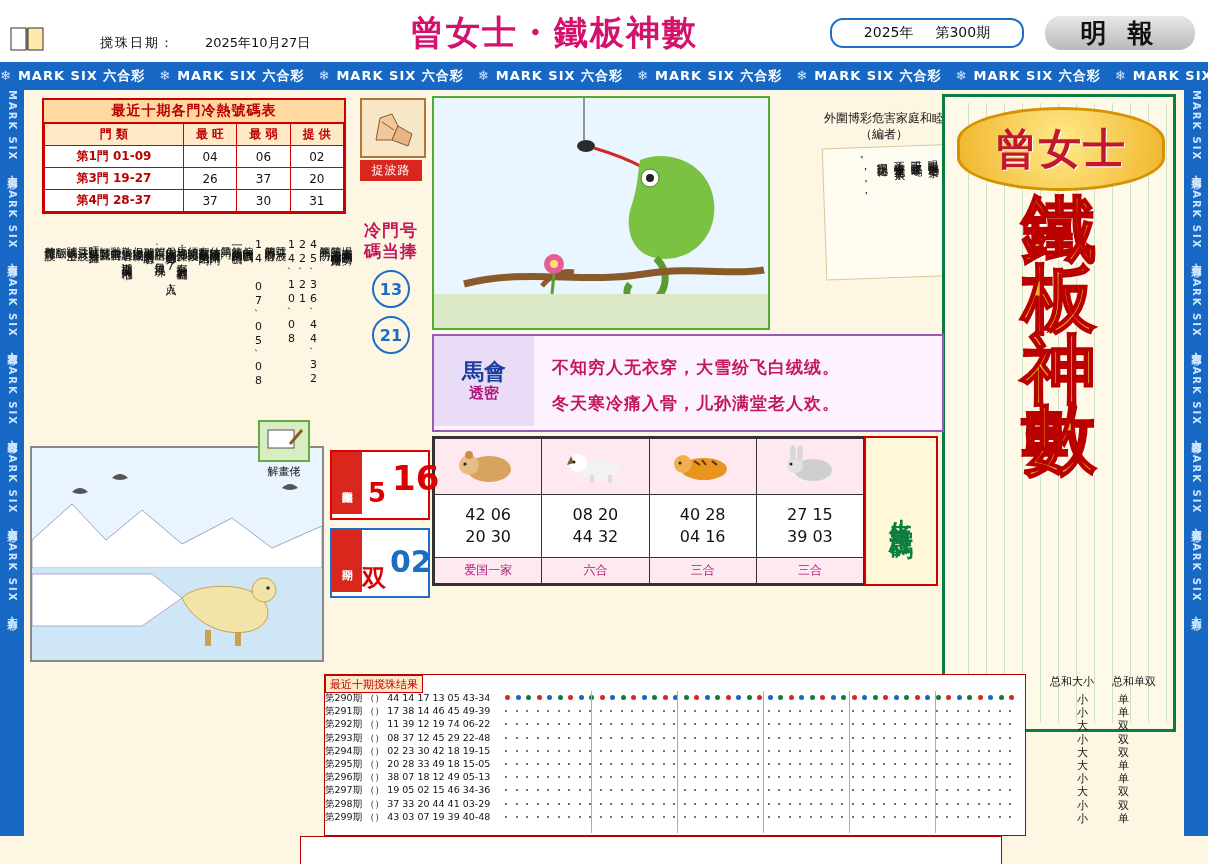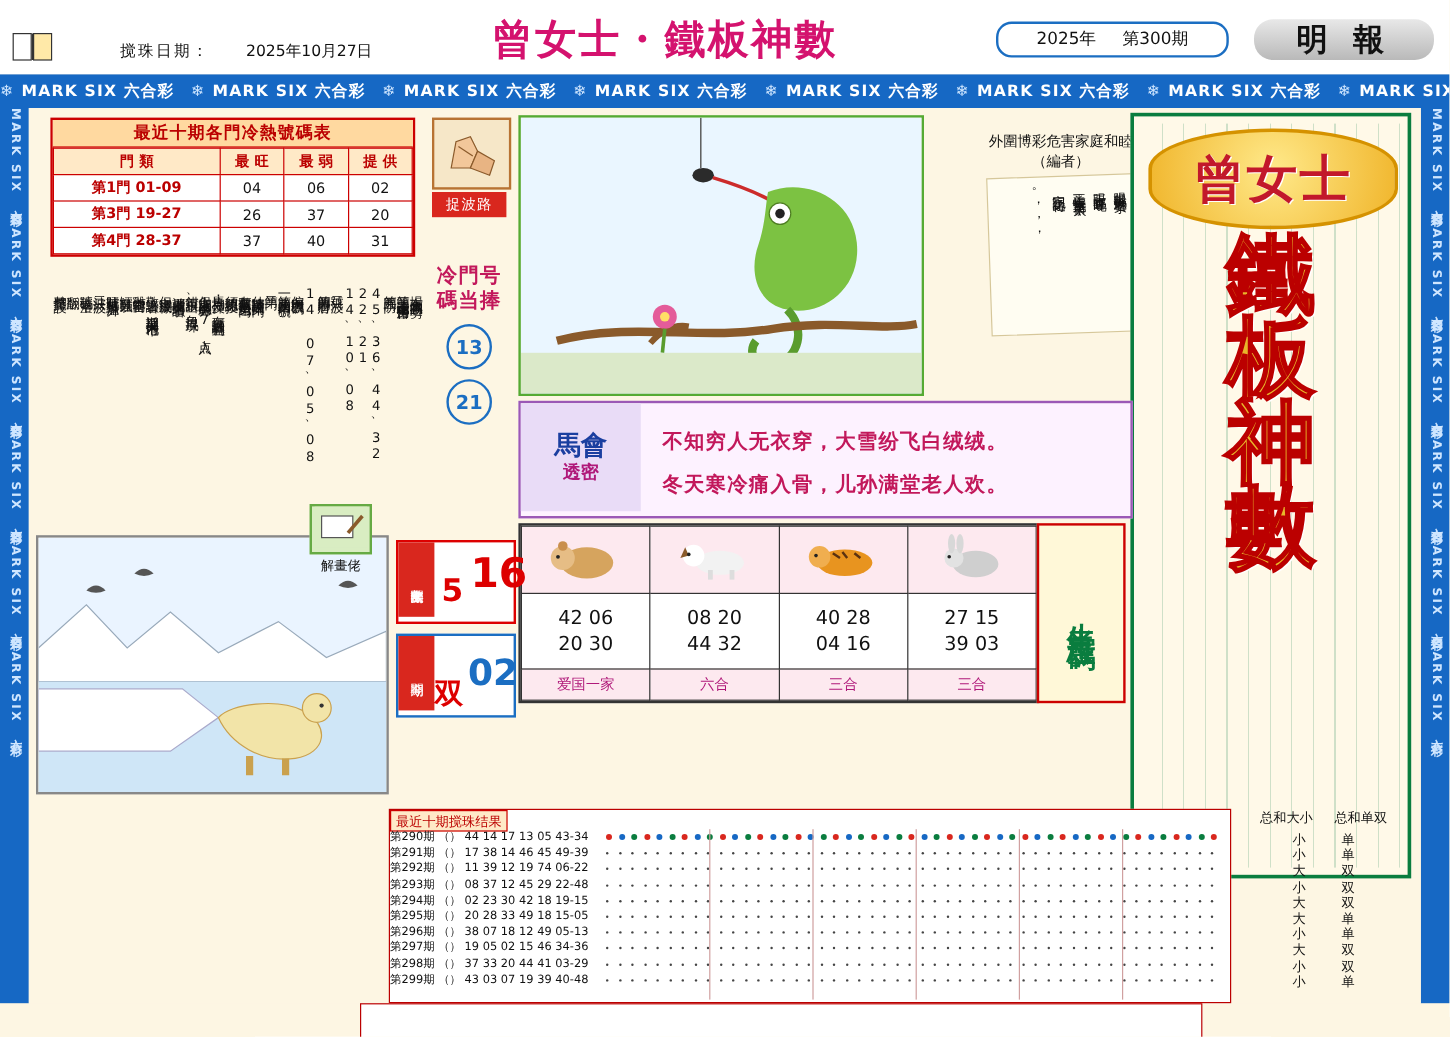--- a/index.html
+++ b/index.html
@@ -215,7 +215,7 @@
           <tr>
             <td class="m">第4門 28-37</td>
             <td>37</td>
-            <td>40</td>
+            <td>30</td>
             <td>31</td>
           </tr>
         </tbody>

